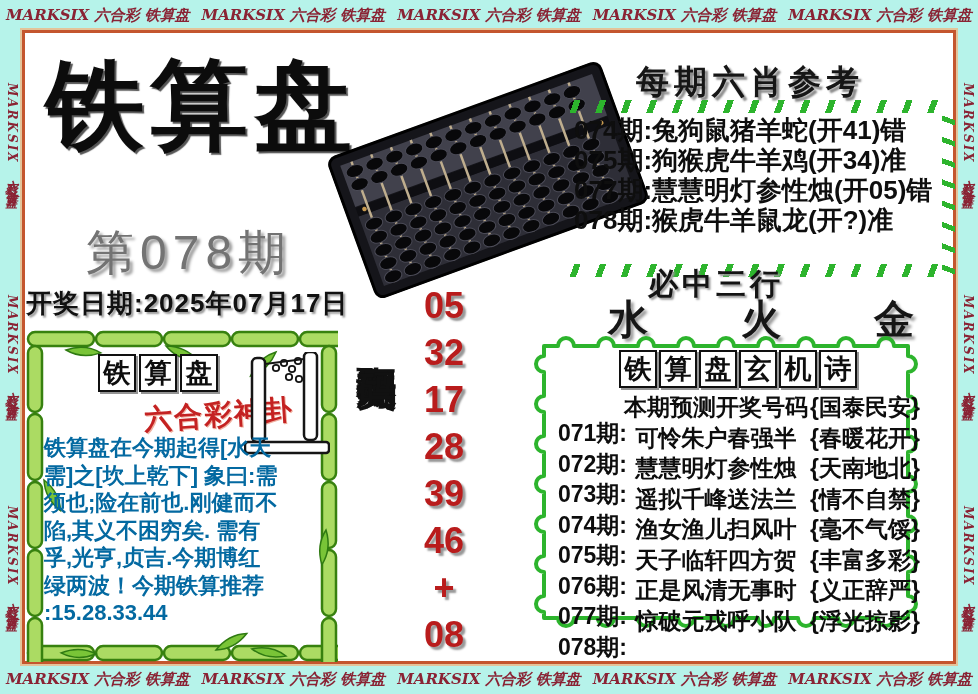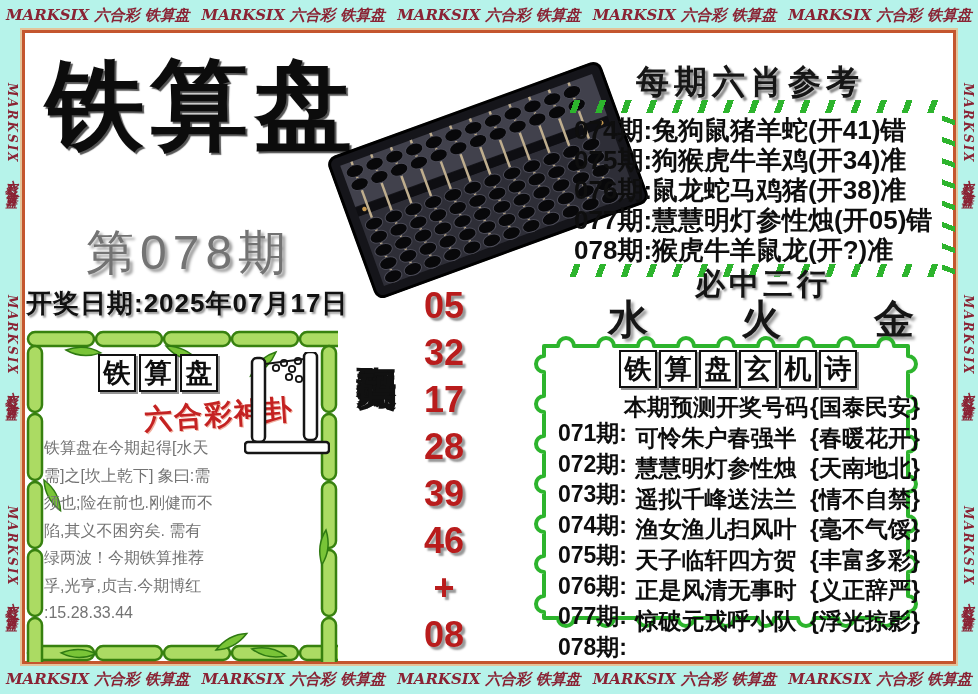--- a/index.html
+++ b/index.html
@@ -144,7 +144,6 @@
   <div class="abs six-rows">
     <div class="six-row"><span>074期:</span><span>兔狗鼠猪羊蛇</span><span>(开41)错</span></div>
     <div class="six-row"><span>075期:</span><span>狗猴虎牛羊鸡</span><span>(开34)准</span></div>
-    <div class="six-row"><span>076期:</span><span>鼠龙蛇马鸡猪</span><span>(开38)准</span></div>
     <div class="six-row"><span>077期:</span><span>慧慧明灯参性烛</span><span>(开05)错</span></div>
     <div class="six-row"><span>078期:</span><span>猴虎牛羊鼠龙</span><span>(开?)准</span></div>
   </div>

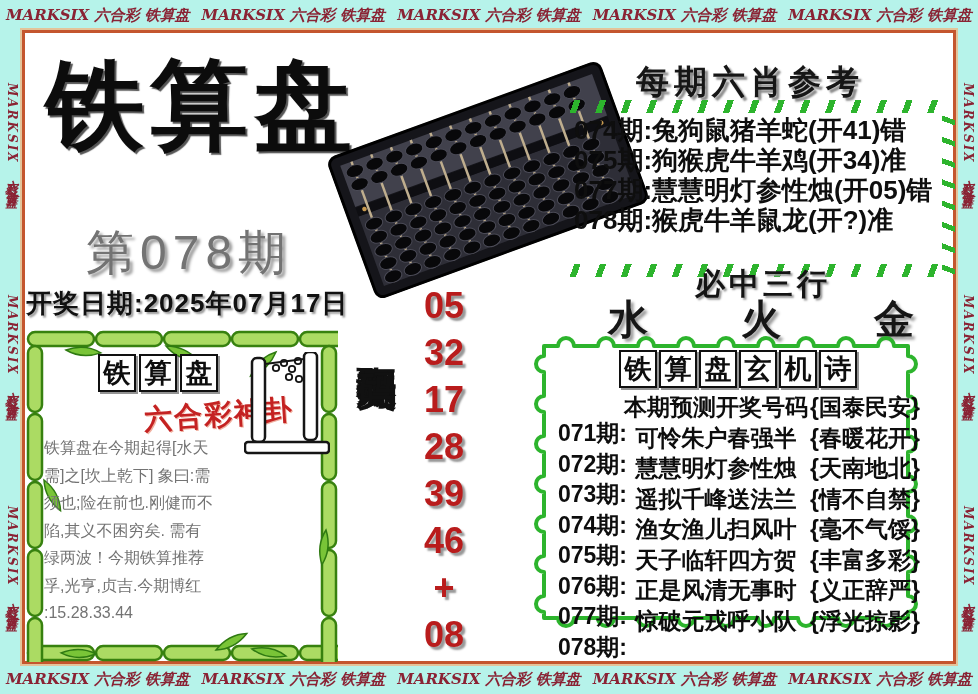--- a/index.html
+++ b/index.html
@@ -37,7 +37,7 @@
   .six-rows{left:4px;top:15px;width:368px;}
   .six-row{height:30px;font-size:26px;font-weight:800;color:#0e0e0e;white-space:nowrap;line-height:30px;}
   
-  .bizhong-title{left:648px;top:264px;width:230px;text-align:center;font-size:30px;
+  .bizhong-title{left:648px;top:264px;width:230px;text-align:left;font-size:30px;
     font-weight:900;color:#141414;letter-spacing:4px;text-shadow:2px 2px 2px #999;}
   .elements-row{left:608px;top:292px;width:306px;display:flex;justify-content:space-between;
     font-size:40px;font-weight:700;color:#161616;text-shadow:3px 3px 3px #9a9a9a;}

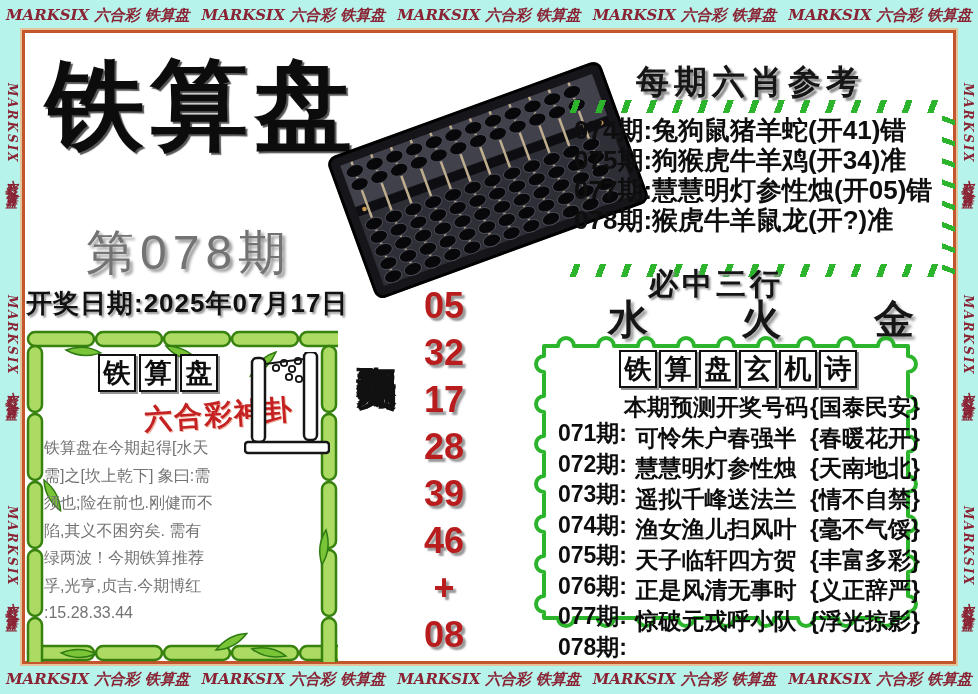--- a/index.html
+++ b/index.html
@@ -57,7 +57,7 @@
   .bamboo-sub{left:118px;top:66px;font-size:28px;font-weight:900;color:#c42222;
     letter-spacing:2px;transform:rotate(-4deg);text-shadow:1px 1px 0 #f0b0a0;}
   .bamboo-body{left:18px;top:104px;width:280px;}
-  .bamboo-line{font-size:16px;font-weight:400;color:#737373;line-height:27.5px;white-space:nowrap;}
+  .bamboo-line{font-size:22px;font-weight:700;color:#0369a1;line-height:27.5px;white-space:nowrap;}
   
   .poem-box{left:532px;top:334px;width:412px;height:320px;}
   .poem-title{left:0;top:16px;width:412px;display:flex;justify-content:center;gap:2px;}

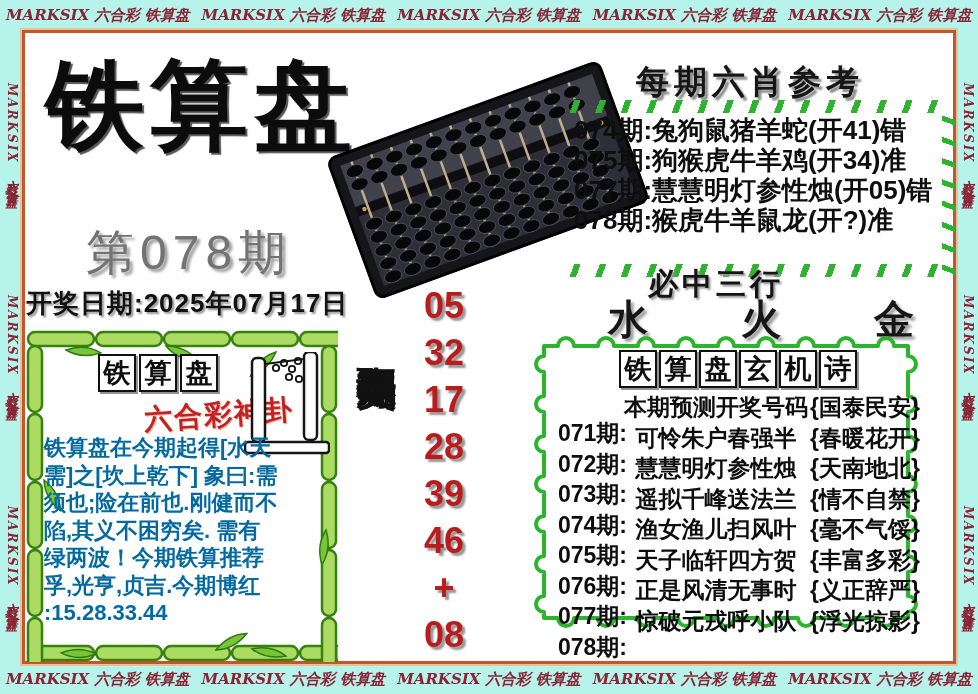--- a/index.html
+++ b/index.html
@@ -231,8 +231,8 @@
     <div class="bamboo-line">需]之[坎上乾下] 象曰:需</div>
     <div class="bamboo-line">须也;险在前也.刚健而不</div>
     <div class="bamboo-line">陷,其义不困穷矣. 需有</div>
+    <div class="bamboo-line">孚,光亨,贞吉.今期博红</div>
     <div class="bamboo-line">绿两波！今期铁算推荐</div>
-    <div class="bamboo-line">孚,光亨,贞吉.今期博红</div>
     <div class="bamboo-line">:15.28.33.44</div>
   </div>
 </div>

